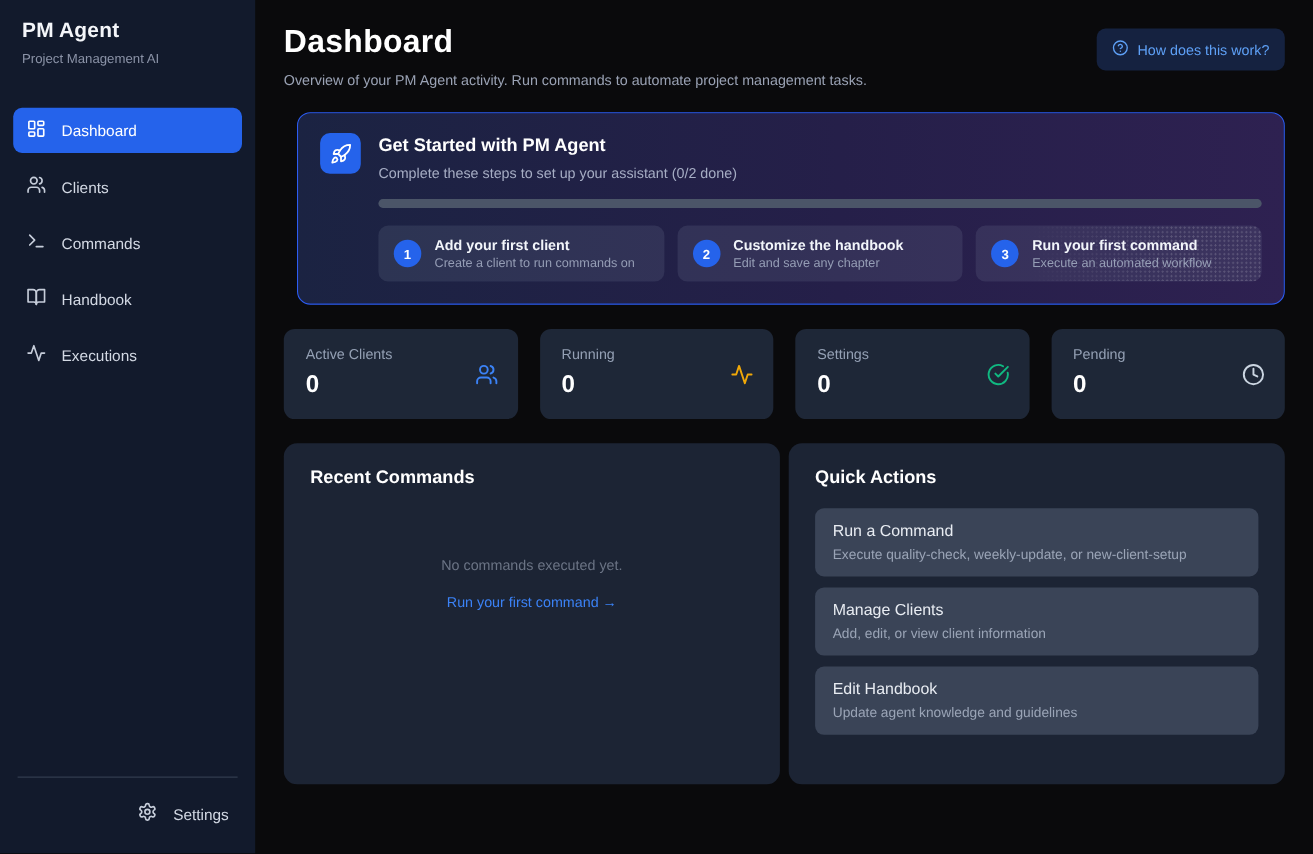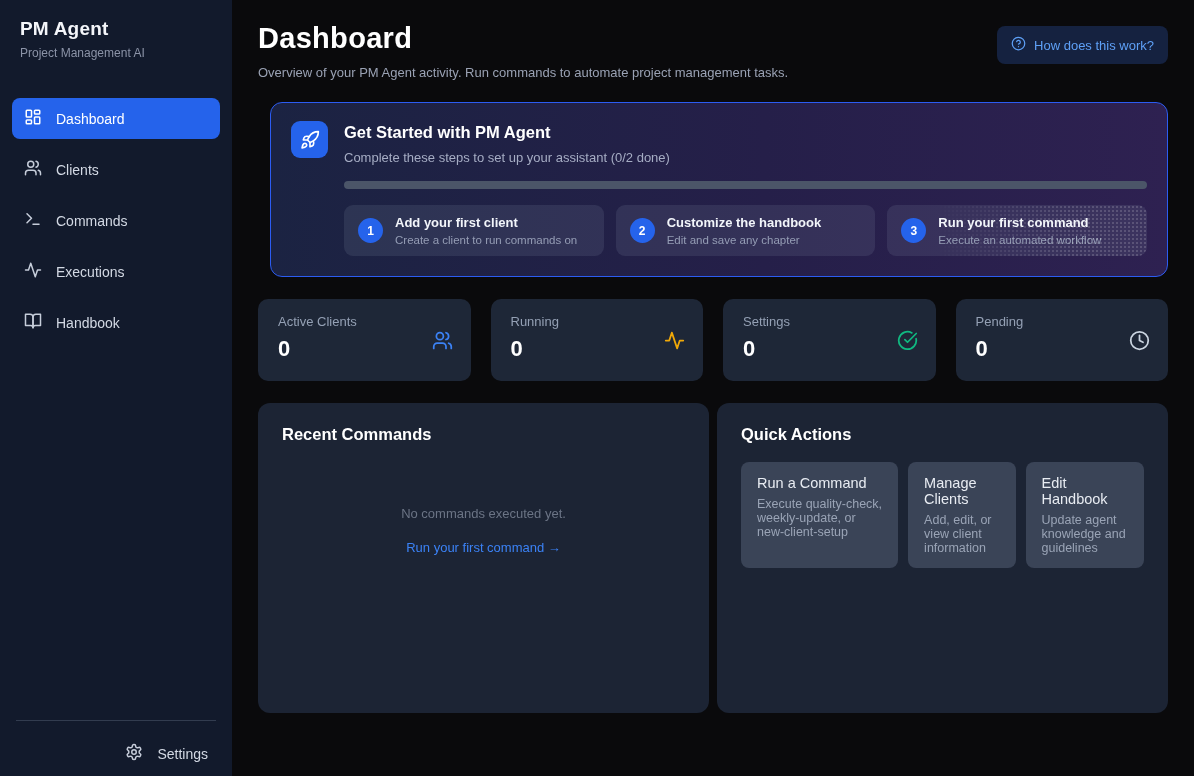--- a/index.html
+++ b/index.html
@@ -15,7 +15,7 @@
   .sidebar {
     width:232px; min-width:232px; height:776px;
     background:#121a2c;
-    padding:18px 12px 2px 12px;
+    padding:18px 12px 16px 12px;
     display:flex; flex-direction:column;
   }
   .brand { padding:0 8px; }

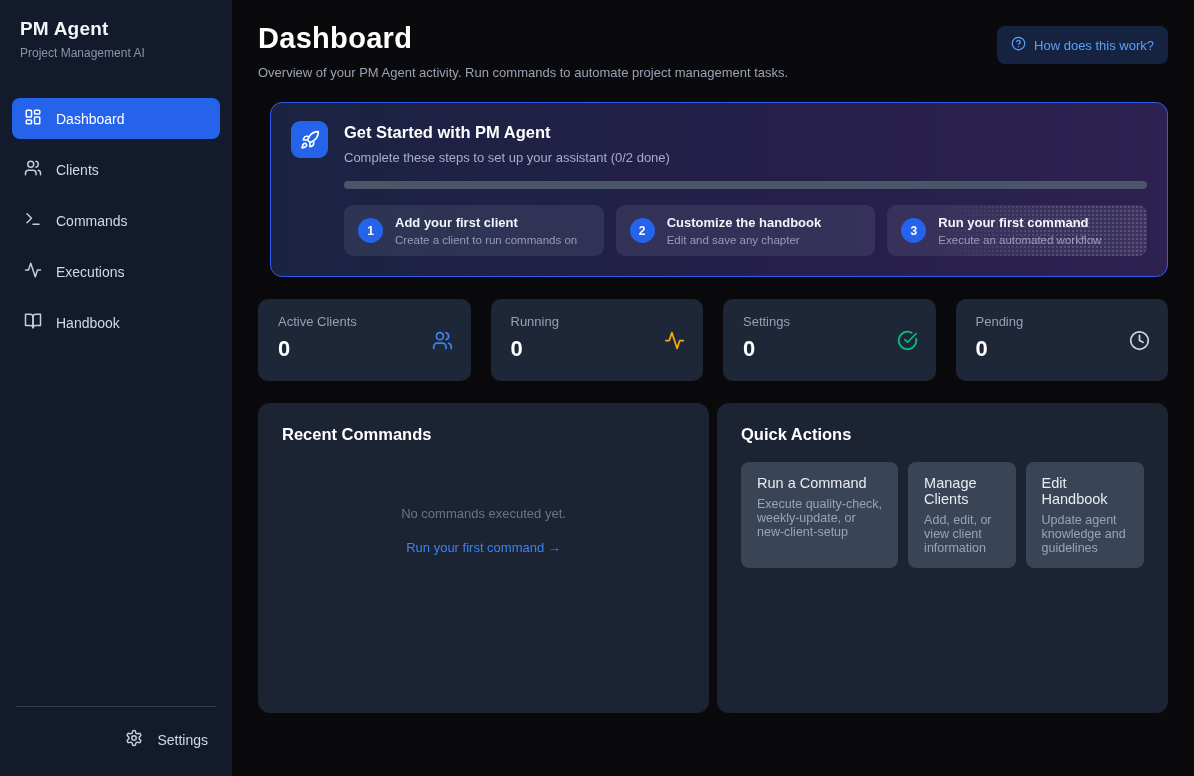--- a/index.html
+++ b/index.html
@@ -143,16 +143,16 @@
     </div>
     <div class="nav-item">
       <span><svg viewBox="0 0 24 24">
-            <polyline points="22 12 18 12 15 21 9 3 6 12 2 12"></polyline>
-          </svg></span>
-      <span>Executions</span>
-    </div>
-    <div class="nav-item">
-      <span><svg viewBox="0 0 24 24">
             <path d="M2 3h6a4 4 0 0 1 4 4v14a3 3 0 0 0-3-3H2z"></path>
             <path d="M22 3h-6a4 4 0 0 0-4 4v14a3 3 0 0 1 3-3h7z"></path>
           </svg></span>
       <span>Handbook</span>
+    </div>
+    <div class="nav-item">
+      <span><svg viewBox="0 0 24 24">
+            <polyline points="22 12 18 12 15 21 9 3 6 12 2 12"></polyline>
+          </svg></span>
+      <span>Executions</span>
     </div>
   </nav>
 

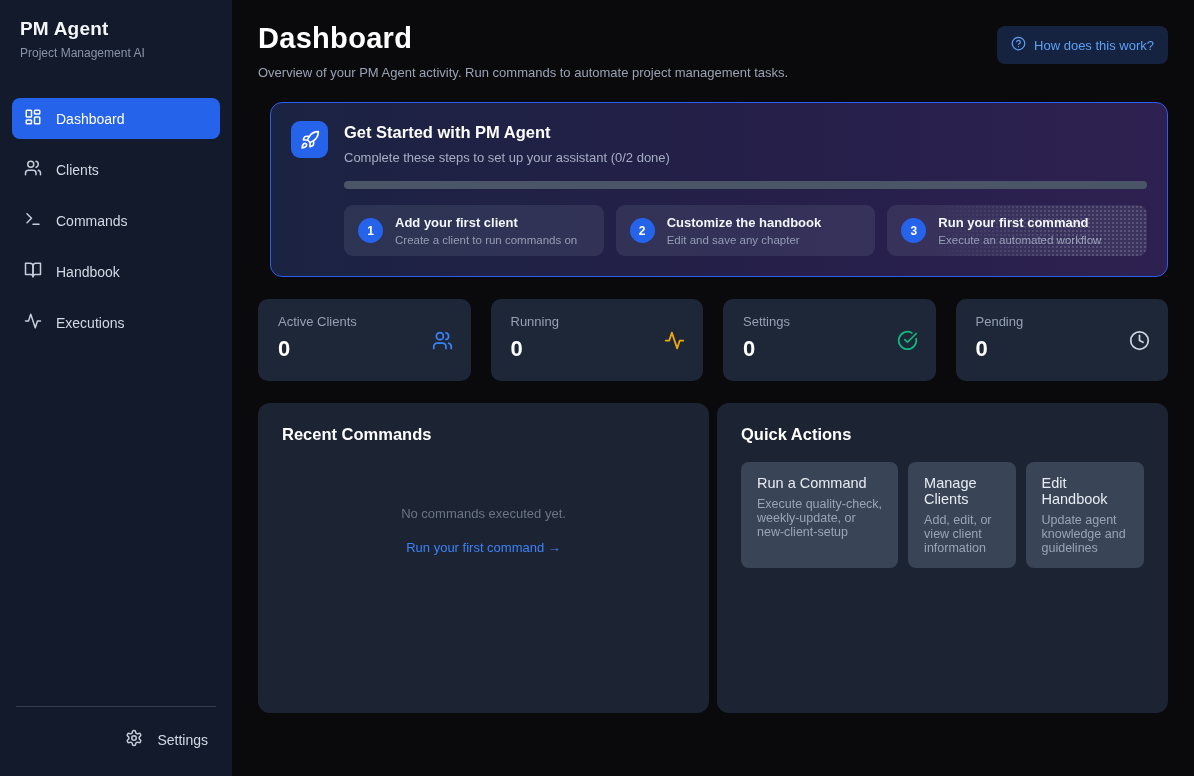--- a/index.html
+++ b/index.html
@@ -100,7 +100,7 @@
   .empty-state { text-align:center; padding-top:62px; }
   .empty-msg { font-size:13px; color:#6b7485; }
   .empty-link { display:inline-block; font-size:13px; color:#3b82f6; margin-top:19px; cursor:pointer; text-decoration:none; }
-  .qa-list { margin-top:18px; display:flex; flex-direction:row; gap:10px; }
+  .qa-list { margin-top:18px; display:flex; flex-direction:column; gap:10px; }
   .qa-item { background:#3a4457; border-radius:8px; padding:13px 16px; cursor:pointer; }
   .qa-title { font-size:14.5px; color:#e8ecf2; }
   .qa-desc { font-size:12.5px; color:#9aa4b6; margin-top:6px; }

